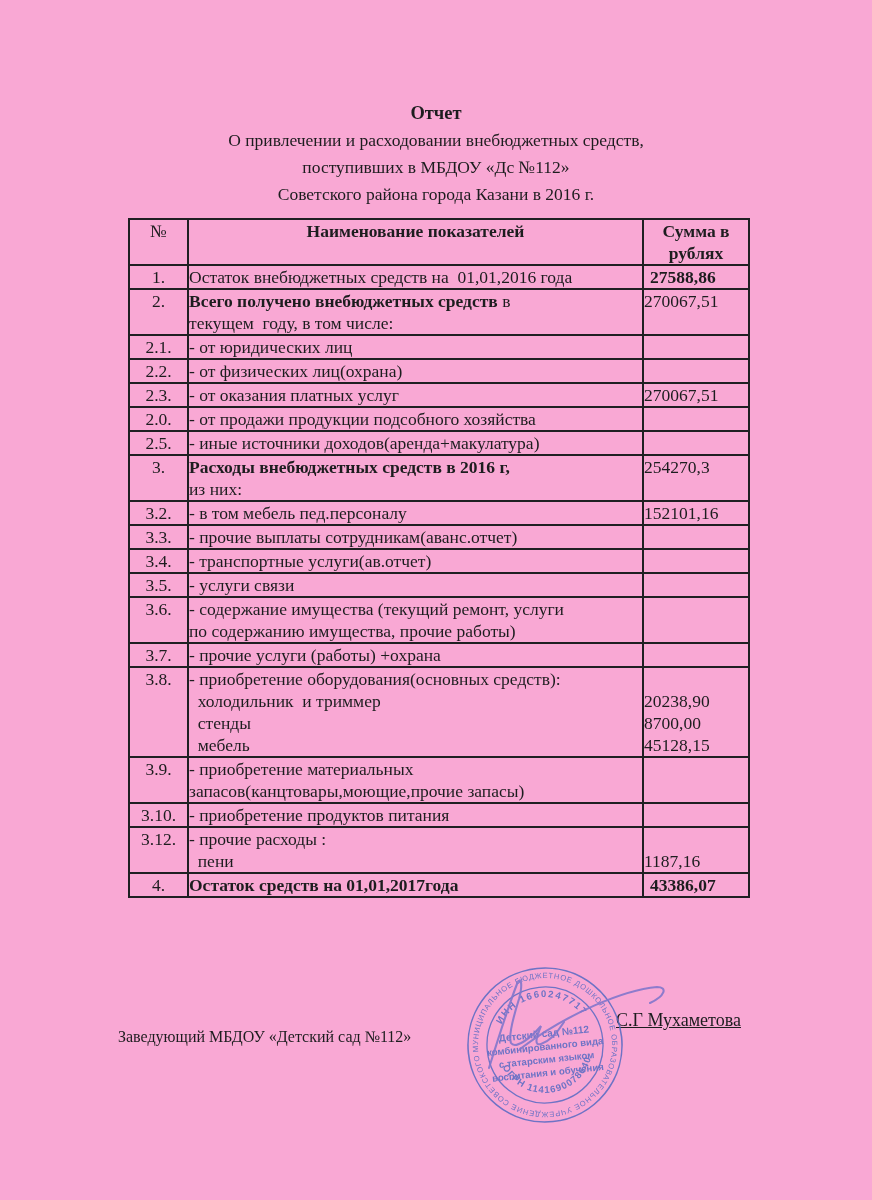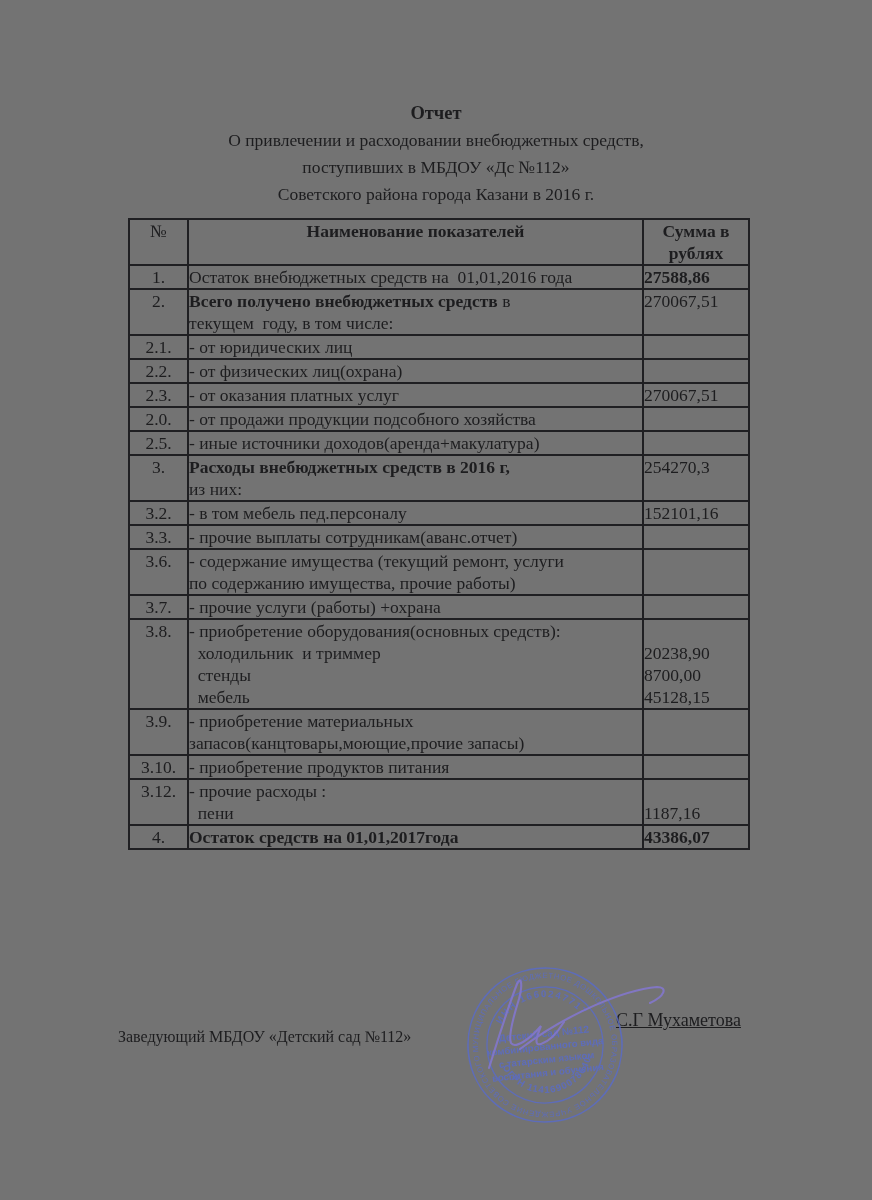--- a/index.html
+++ b/index.html
@@ -5,7 +5,7 @@
   html,body{margin:0;padding:0;}
   .scan{
     position:relative; width:872px; height:1200px; overflow:hidden;
-    background:#737373; color:#1d1d1f;
+    background:#f9a8d4; color:#1d1d1f;
     font-family:"Liberation Serif", serif;
   }
   .title-block{

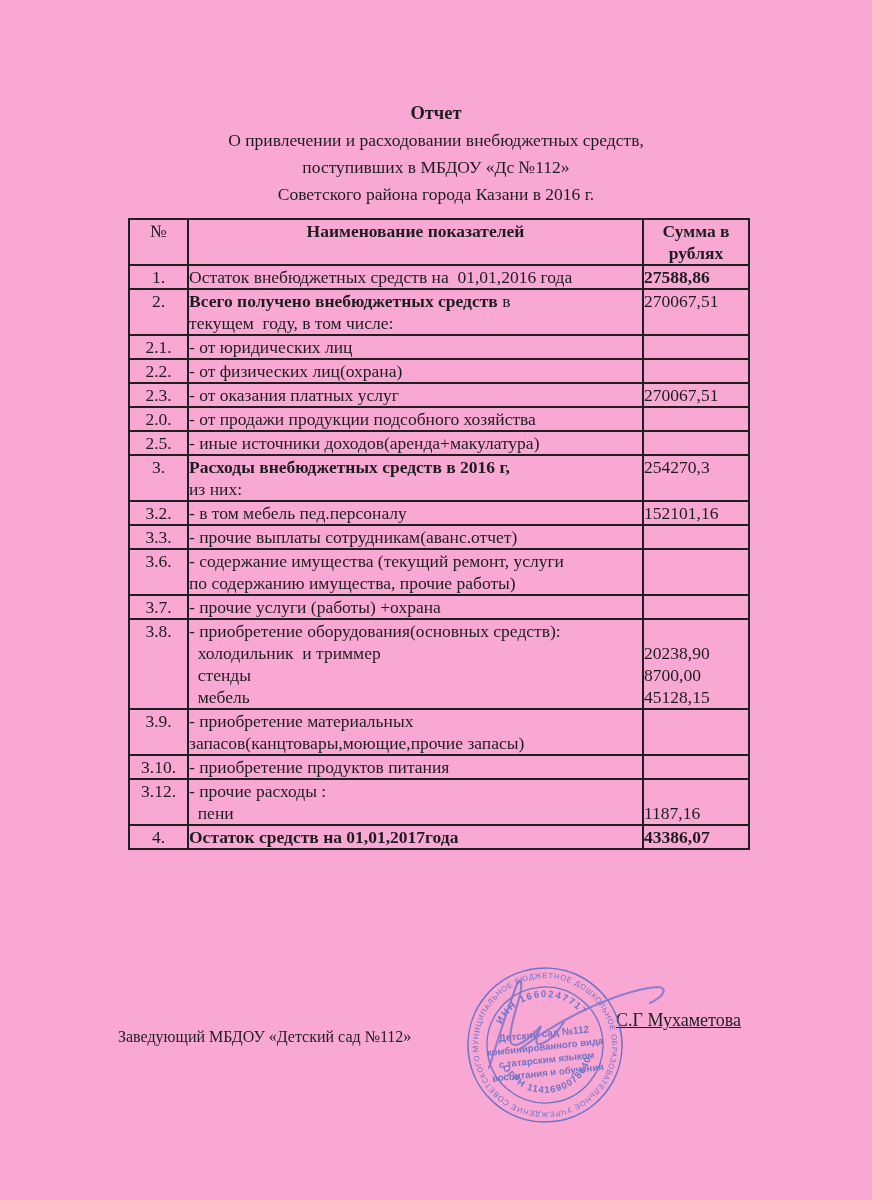--- a/index.html
+++ b/index.html
@@ -24,7 +24,7 @@
   .col-num{width:57px; text-align:center;}
   .col-name{width:453px; text-align:left; padding:0 4px 0 9px; white-space:pre-wrap;}
   .col-sum{width:104px; text-align:left; white-space:pre-wrap;}
-  .col-sum.sum-left{text-align:left; }
+  .col-sum.sum-left{text-align:left; padding-left:6px;}
   .b{font-weight:bold;}
   .hdr{font-weight:bold; text-align:center; white-space:pre-wrap; line-height:22px; padding-top:2px;}
   .hdr-num{font-weight:normal; text-align:center; vertical-align:top; padding-top:2px;}

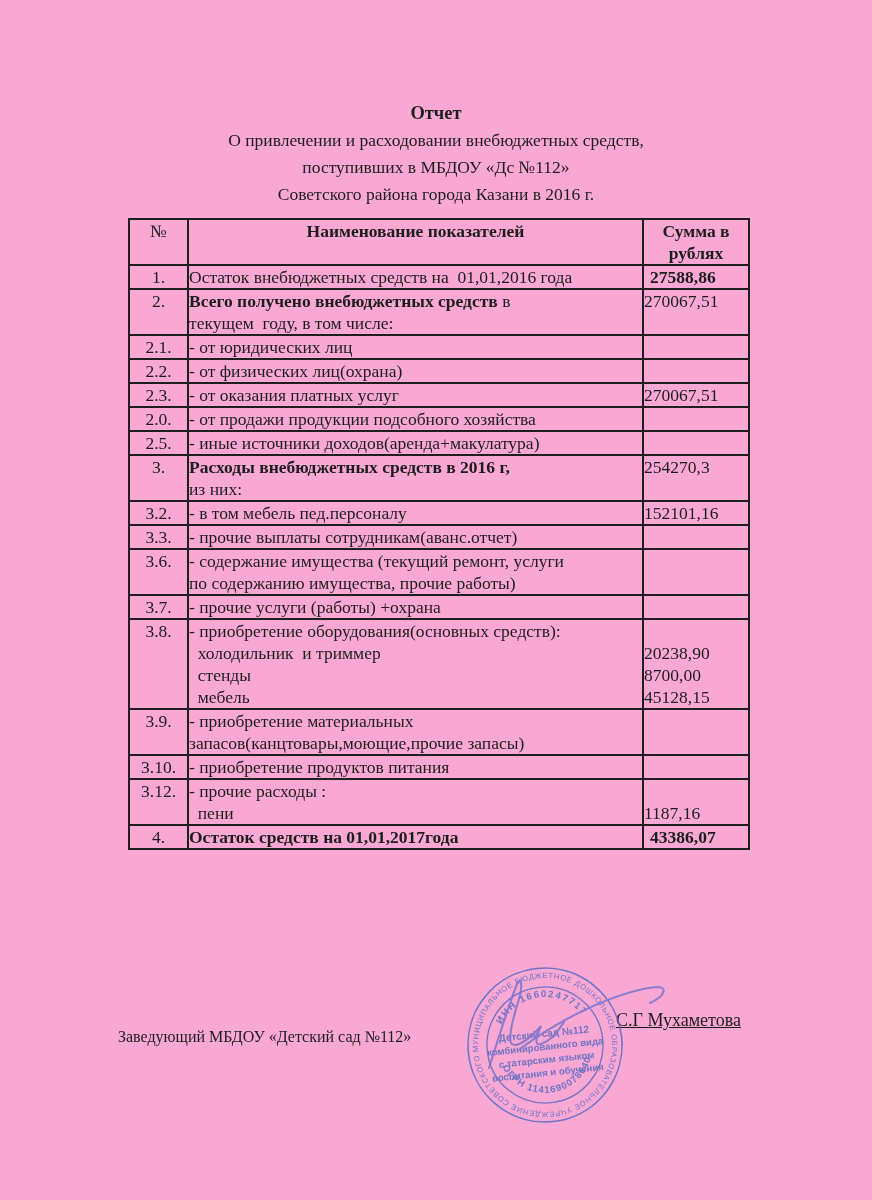--- a/index.html
+++ b/index.html
@@ -107,6 +107,11 @@
           <td class="col-sum"></td>
         </tr>
         <tr>
+          <td class="col-num">3.4.</td>
+          <td class="col-name"><span class="b"></span><span>- транспортные услуги(ав.отчет)</span></td>
+          <td class="col-sum"></td>
+        </tr>
+        <tr>
           <td class="col-num">3.6.</td>
           <td class="col-name"><span class="b"></span><span>- содержание имущества (текущий ремонт, услуги
 по содержанию имущества, прочие работы)</span></td>

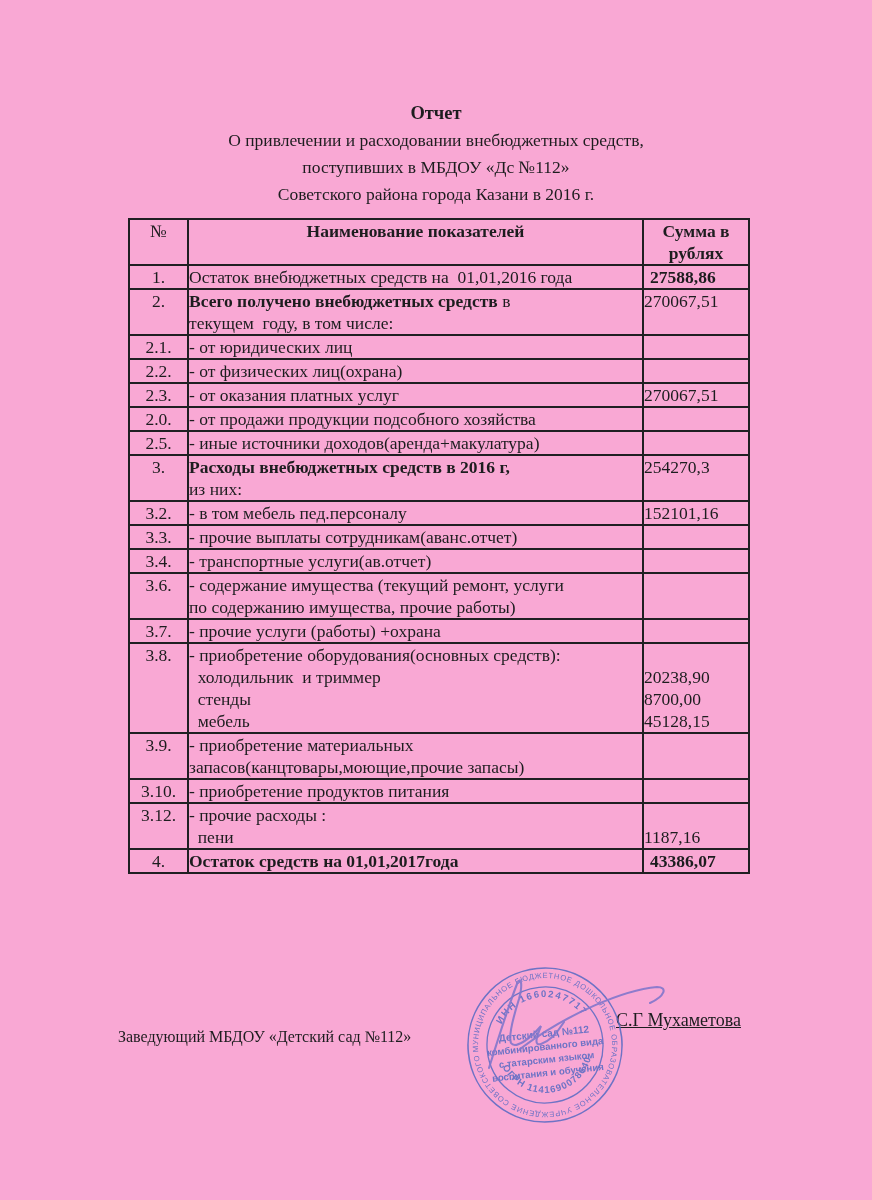--- a/index.html
+++ b/index.html
@@ -109,6 +109,11 @@
         <tr>
           <td class="col-num">3.4.</td>
           <td class="col-name"><span class="b"></span><span>- транспортные услуги(ав.отчет)</span></td>
+          <td class="col-sum"></td>
+        </tr>
+        <tr>
+          <td class="col-num">3.5.</td>
+          <td class="col-name"><span class="b"></span><span>- услуги связи</span></td>
           <td class="col-sum"></td>
         </tr>
         <tr>

